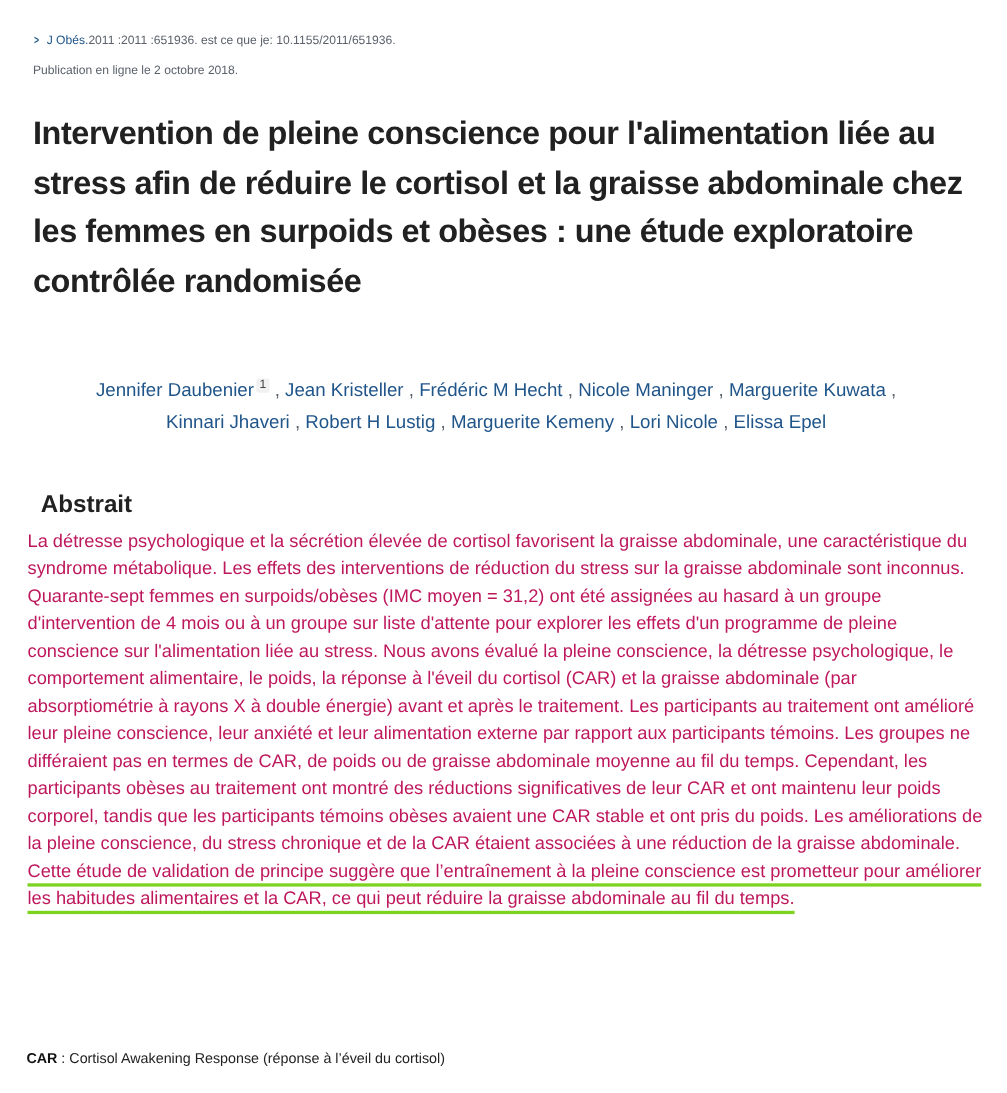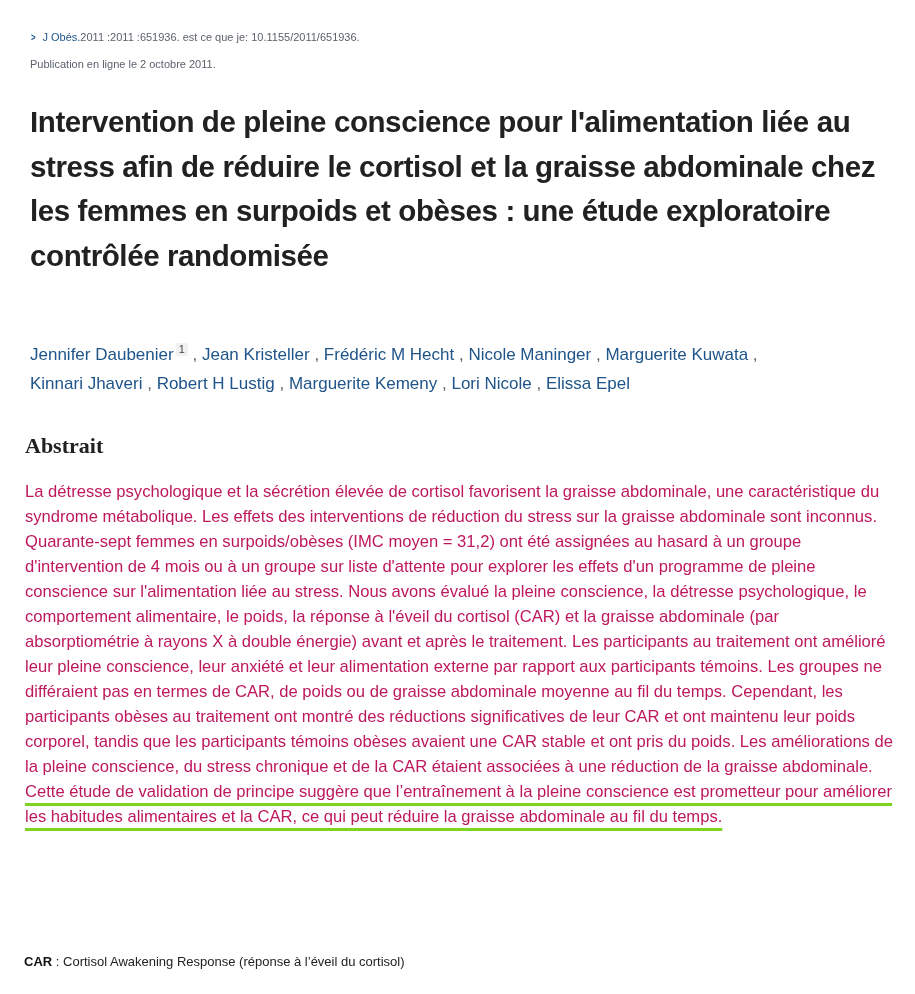--- a/index.html
+++ b/index.html
@@ -119,7 +119,7 @@
 
 <div class="citation">
   <span class="chev">&gt;</span><a class="journal">J Obés.</a><span>2011 :2011 :651936. est ce que je: 10.1155/2011/651936.</span><br>
-  <span>Publication en ligne le 2 octobre 2011.</span>
+  <span>Publication en ligne le 2 octobre 2018.</span>
 </div>
 
 <h1 class="title">Intervention de pleine conscience pour l'alimentation liée au stress afin de réduire le cortisol et la graisse abdominale chez les femmes en surpoids et obèses : une étude exploratoire contrôlée randomisée</h1>

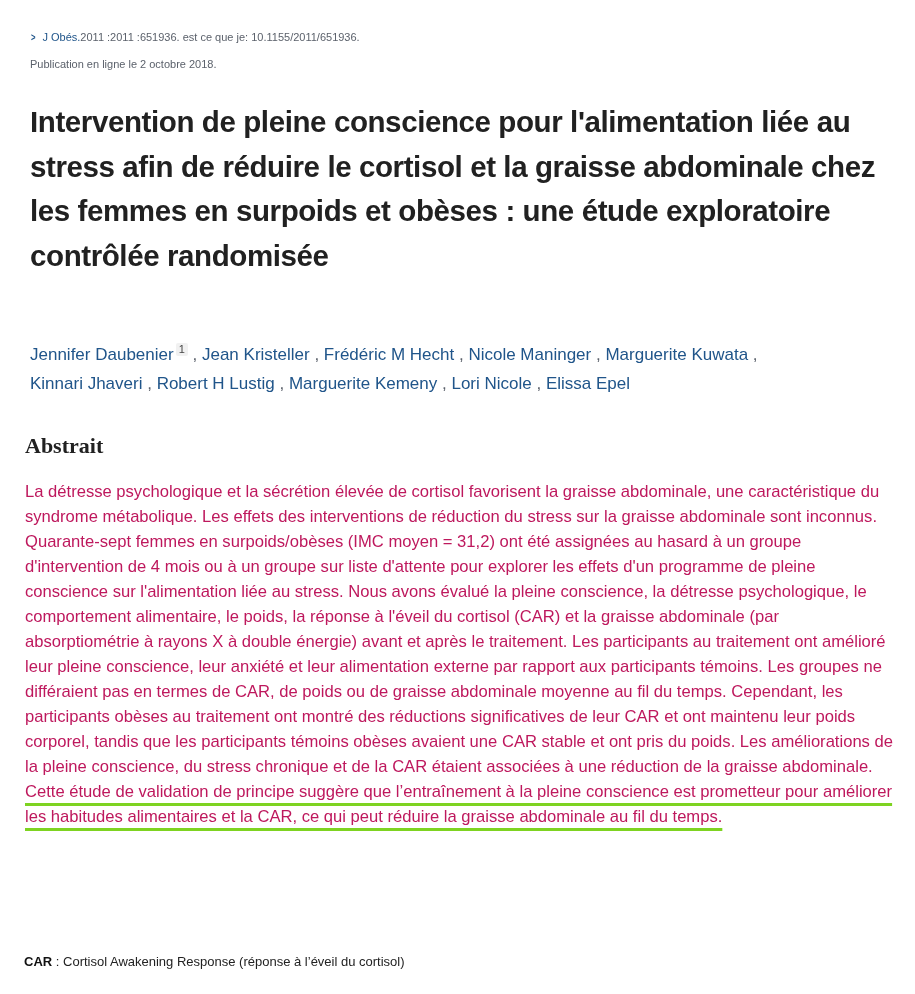--- a/index.html
+++ b/index.html
@@ -50,12 +50,13 @@
     }
     .authors {
       position: absolute;
-      left: 30px;
+      left: 16px;
       top: 340px;
       width: 870px;
       font-size: 17px;
       line-height: 29px;
       color: #5b616b;
+      text-align: center;
     }
     .authors a {
       color: #20558a;

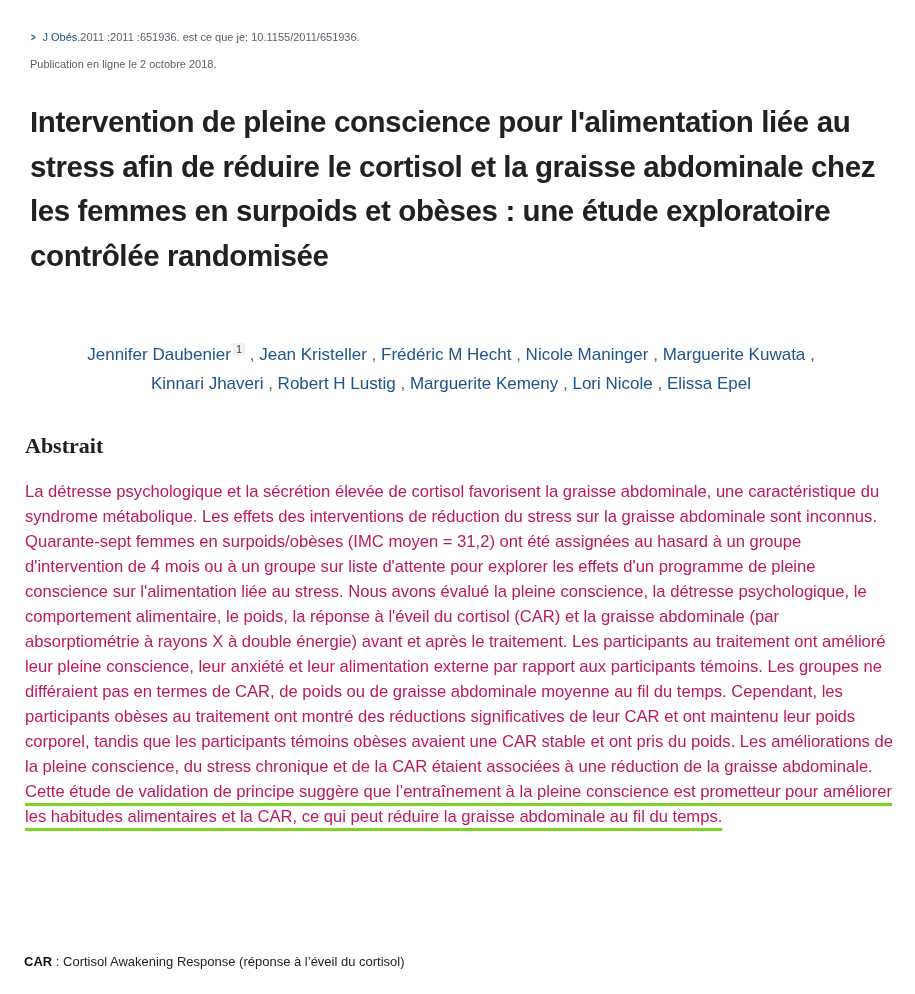--- a/index.html
+++ b/index.html
@@ -79,8 +79,8 @@
       position: absolute;
       left: 25px;
       top: 430px;
-      margin: 0;
-      font-family: Liberation Serif, serif;
+      margin: 12px;
+      font-family: Liberation Sans, sans-serif;
       font-weight: bold;
       font-size: 22px;
       line-height: 32px;

